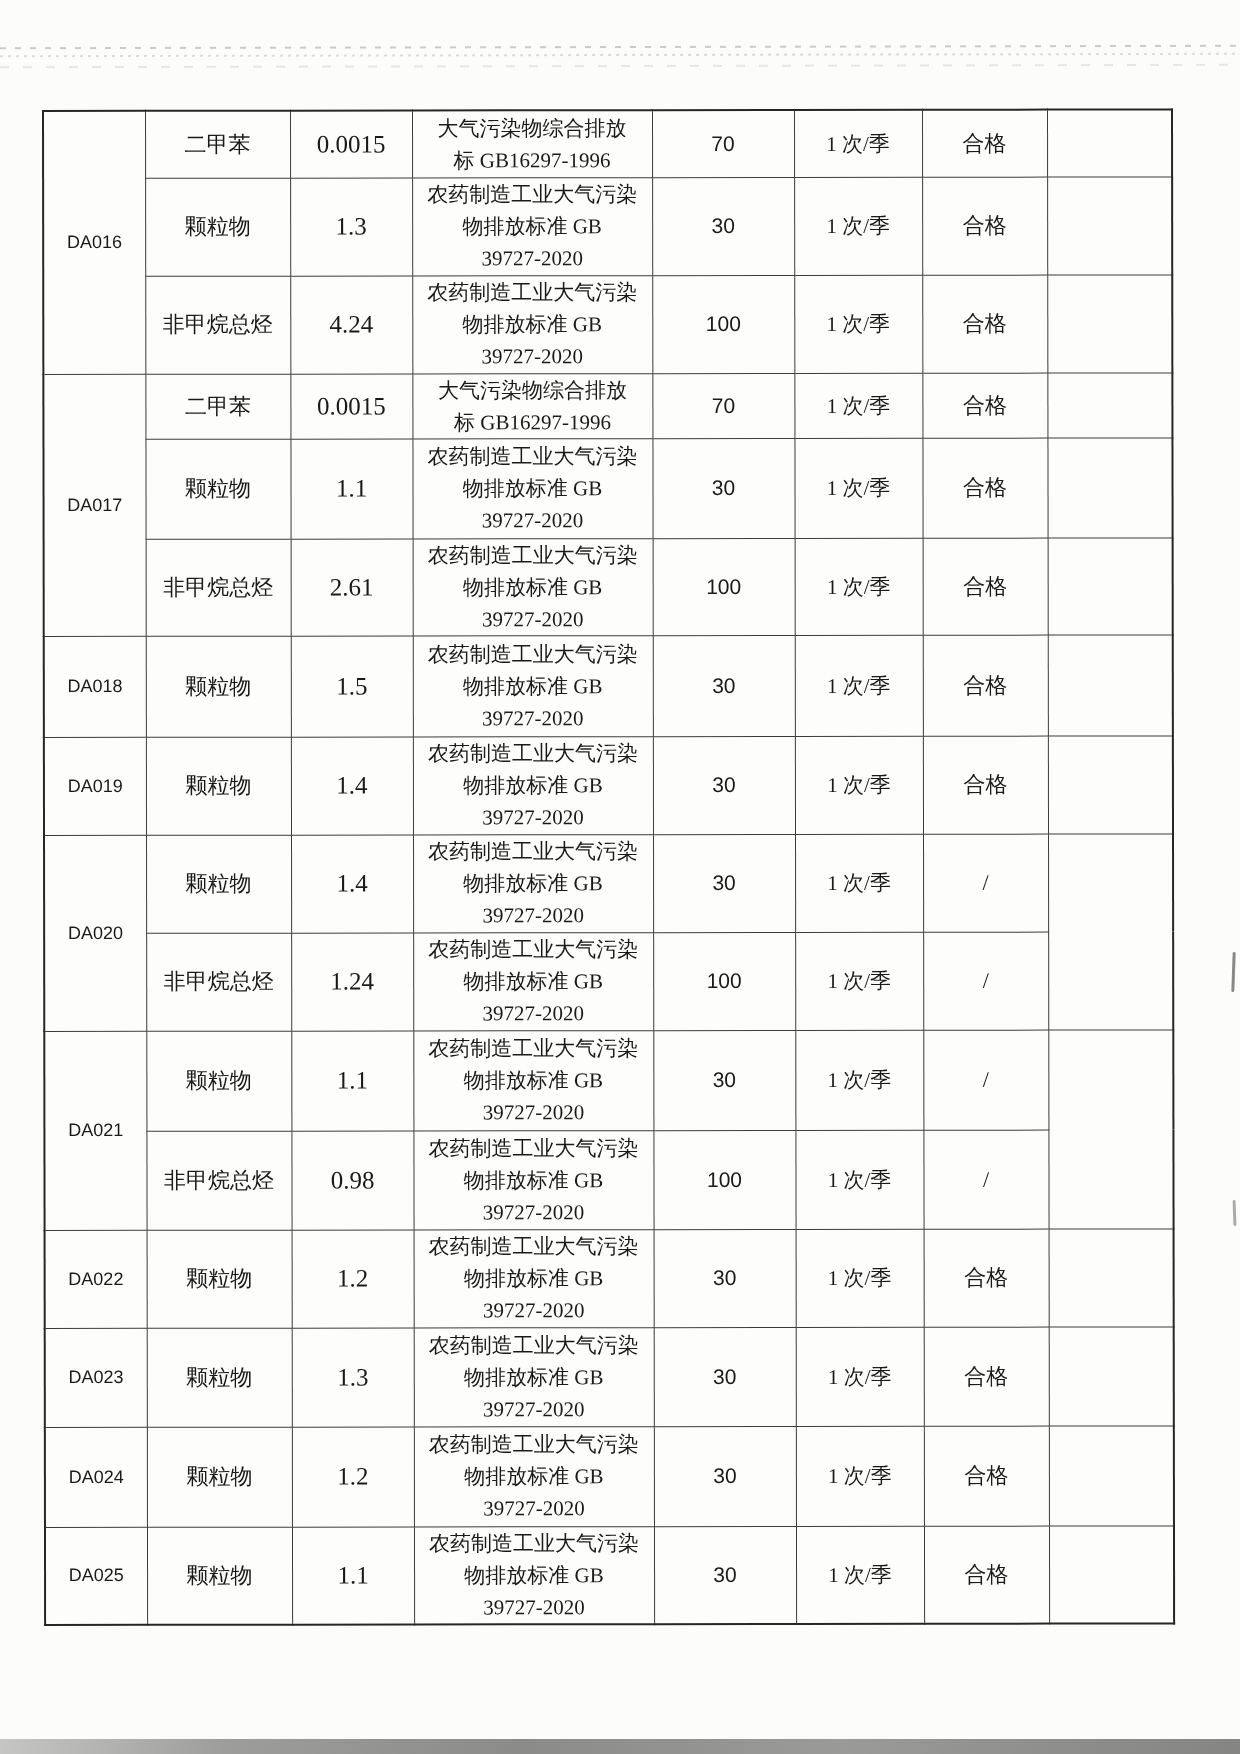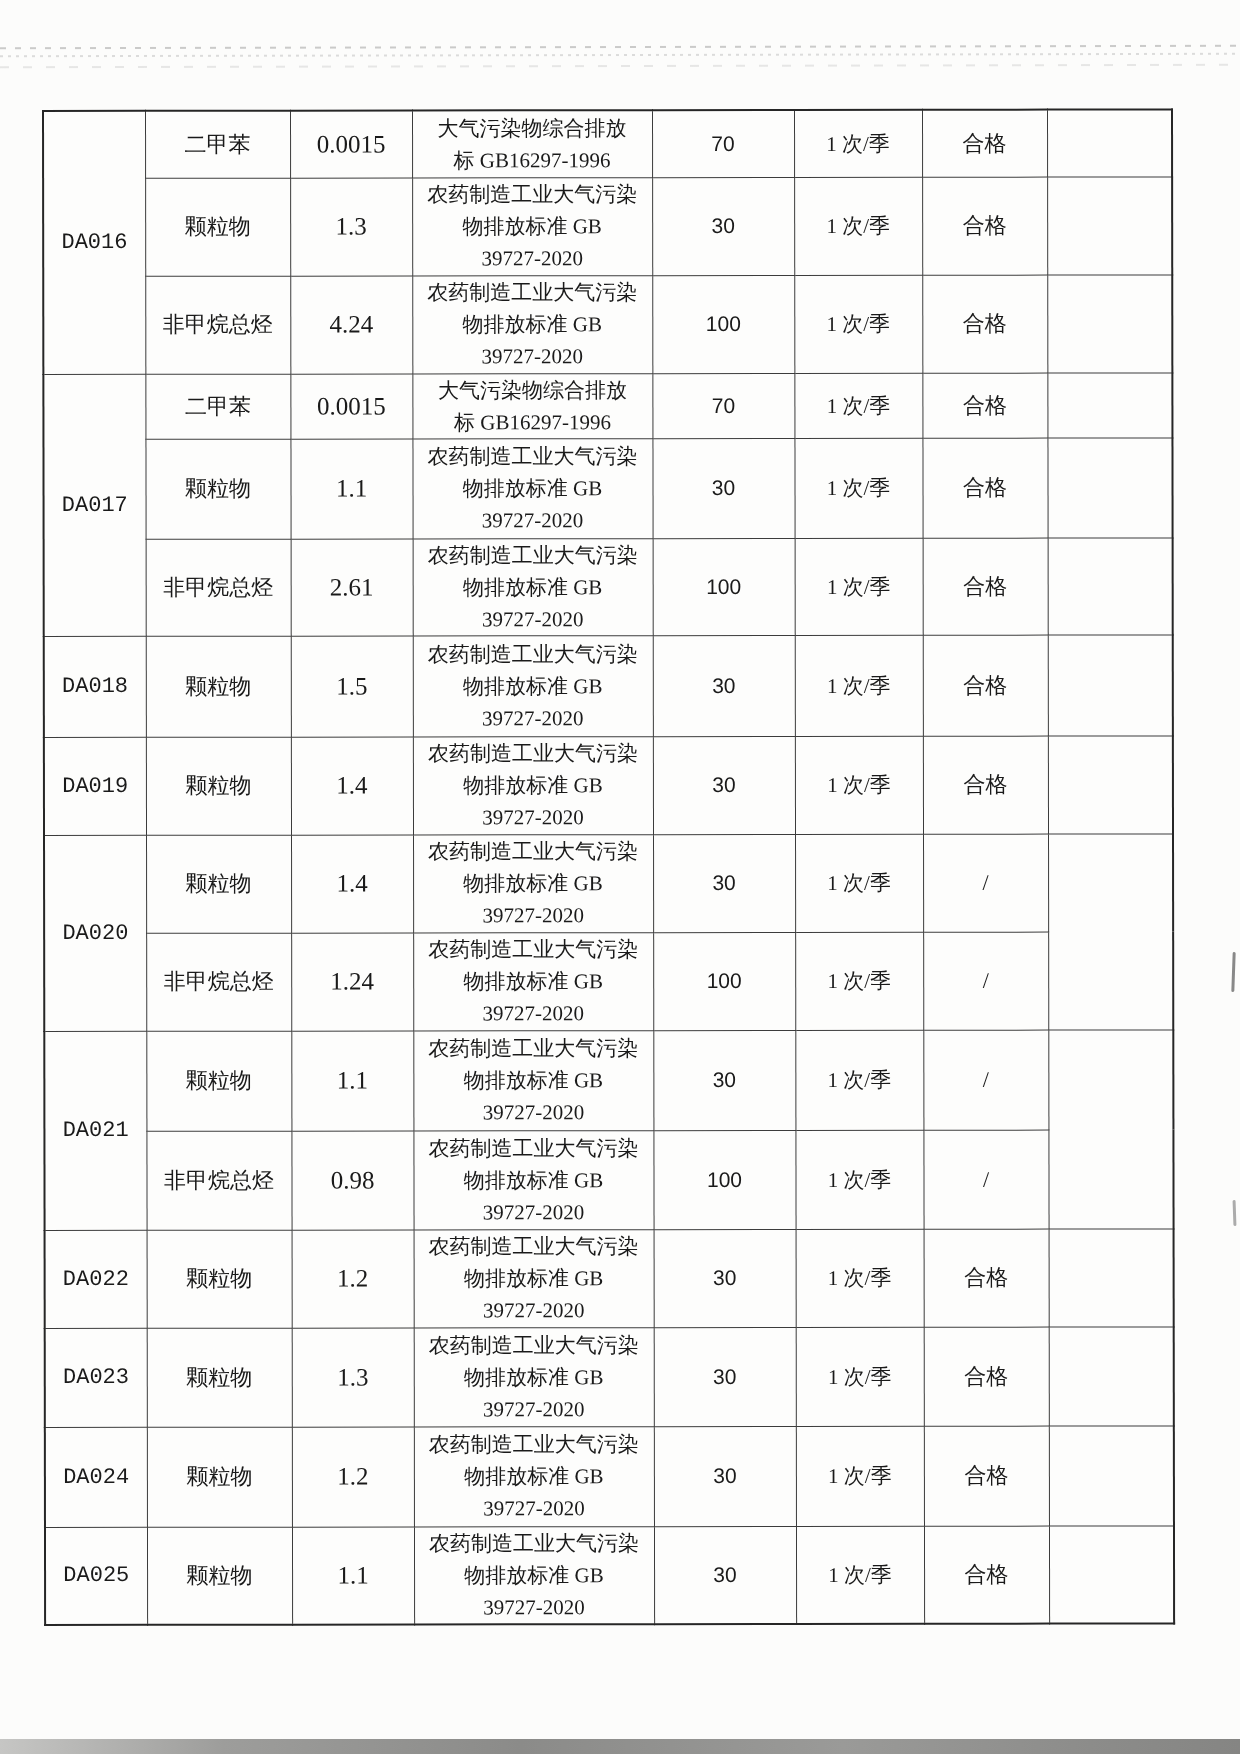--- a/index.html
+++ b/index.html
@@ -51,7 +51,7 @@
   col.c-result{width:125px;}
   col.c-remark{width:125px;}
 
-  td.station{font-size:22px;font-family:Liberation Mono, monospace;}
+  td.station{font-size:18px;font-family:Liberation Sans, sans-serif;}
   td.pollutant{font-size:22px;font-family:"Liberation Serif","DejaVu Serif",serif;}
   td.value{font-size:25px;font-family:Liberation Serif, serif;}
   td.standard{font-size:21px;font-family:"Liberation Serif","DejaVu Serif",serif;}

